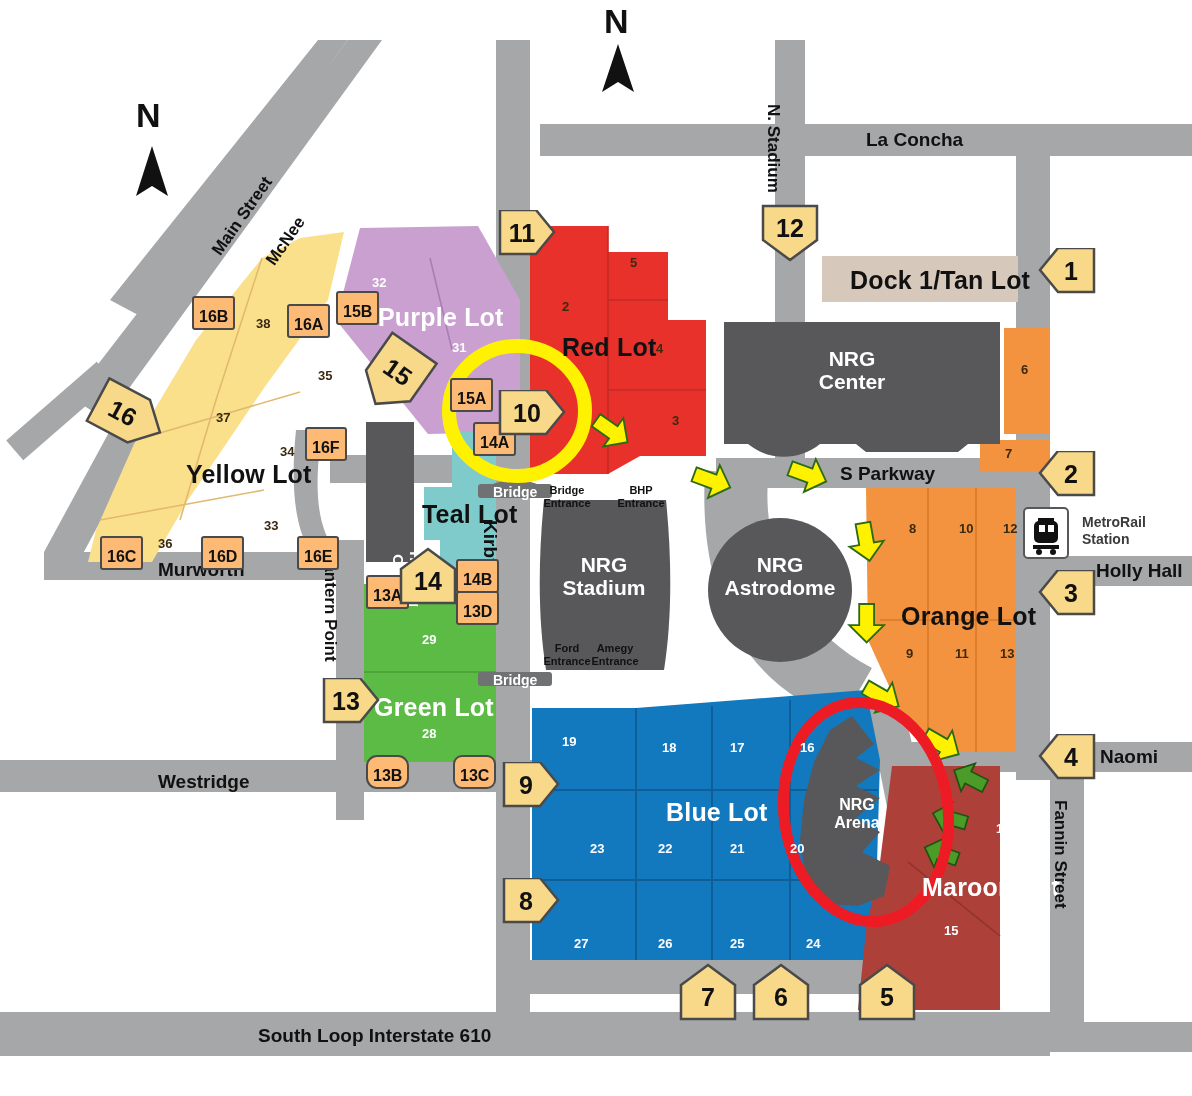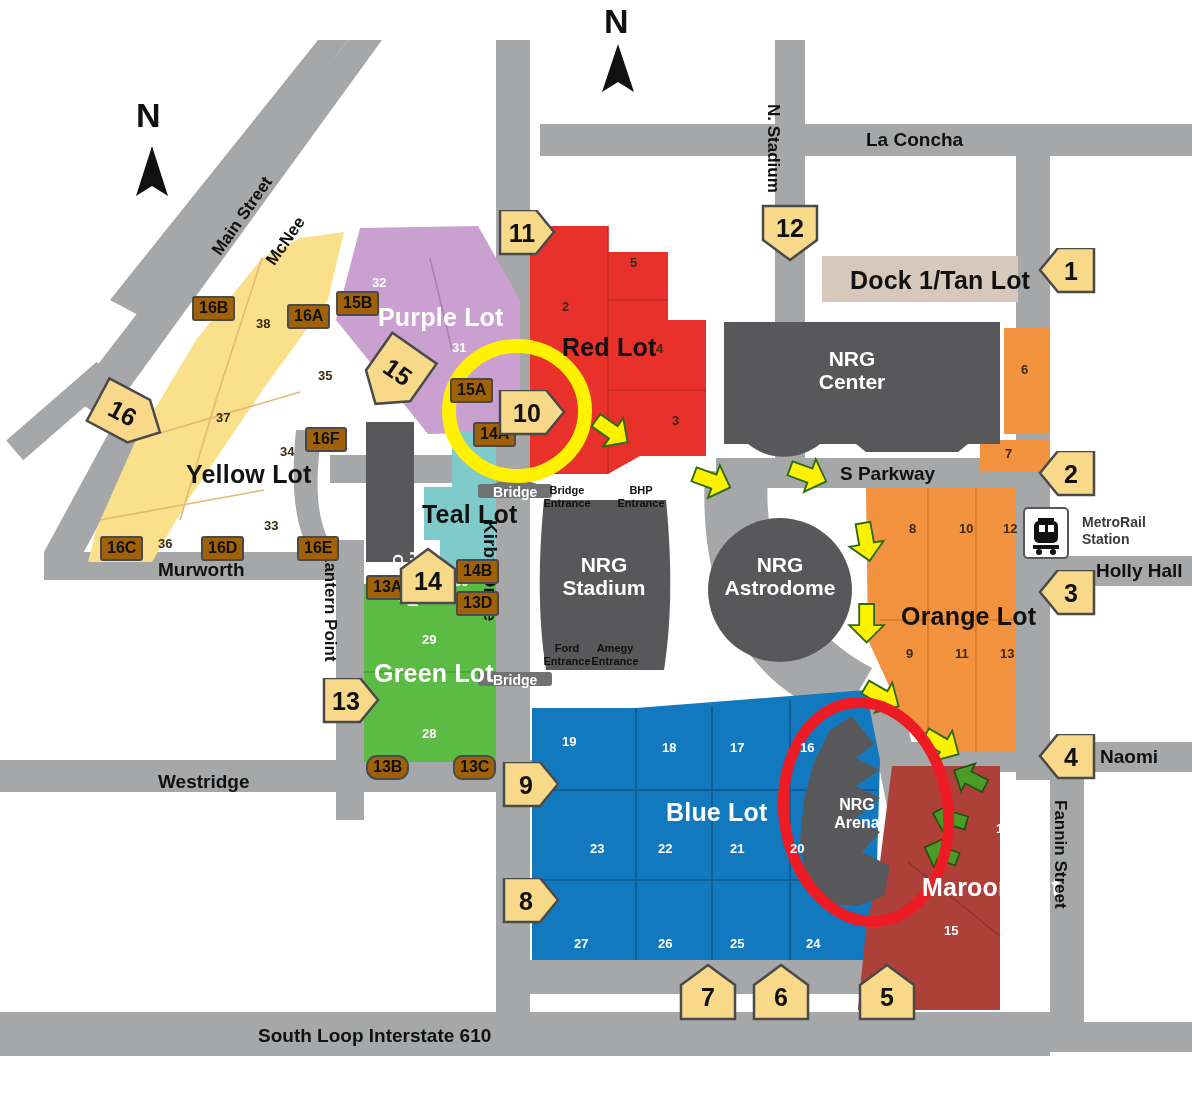--- a/index.html
+++ b/index.html
@@ -26,8 +26,8 @@
   .compass-n{font-size:34px;font-weight:bold;color:#111111;}
 
   
-  .tagbox{position:absolute;background:#a16207;border:2.5px solid #4a4a4a;border-radius:3px;
-          color:#111111;font-size:16px;font-weight:bold;padding:1px 5px 2px 5px;line-height:1.1;}
+  .tagbox{position:absolute;background:#fdba74;border:2.5px solid #4a4a4a;border-radius:3px;
+          color:#111111;font-size:16px;font-weight:bold;padding:10px 5px 2px 5px;line-height:1.1;}
 
   
   .marker{position:absolute;width:58px;height:46px;}

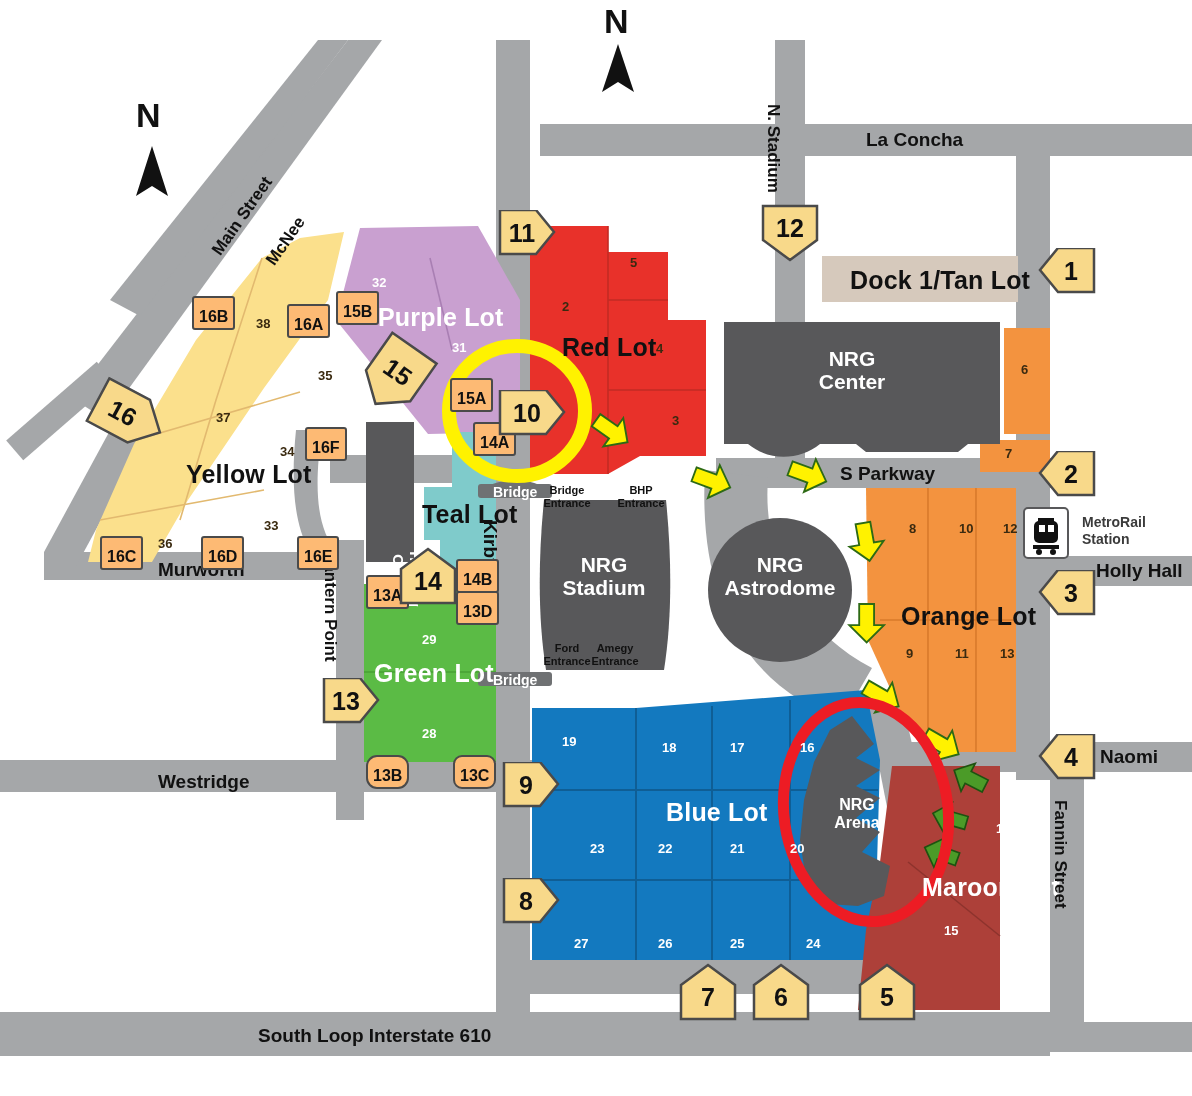--- a/index.html
+++ b/index.html
@@ -264,7 +264,7 @@
   <div class="lbl lot-name dark" style="left:186px;top:460px;">Yellow Lot</div>
   <div class="lbl lot-name light" style="left:378px;top:303px;">Purple Lot</div>
   <div class="lbl lot-name dark" style="left:422px;top:500px;">Teal Lot</div>
-  <div class="lbl lot-name light" style="left:374px;top:659px;text-align:right;">Green Lot</div>
+  <div class="lbl lot-name light" style="left:374px;top:693px;text-align:right;">Green Lot</div>
   <div class="lbl lot-name dark" style="left:562px;top:333px;">Red Lot</div>
   <div class="lbl lot-name dark" style="left:901px;top:602px;">Orange Lot</div>
   <div class="lbl lot-name light" style="left:666px;top:798px;">Blue Lot</div>

